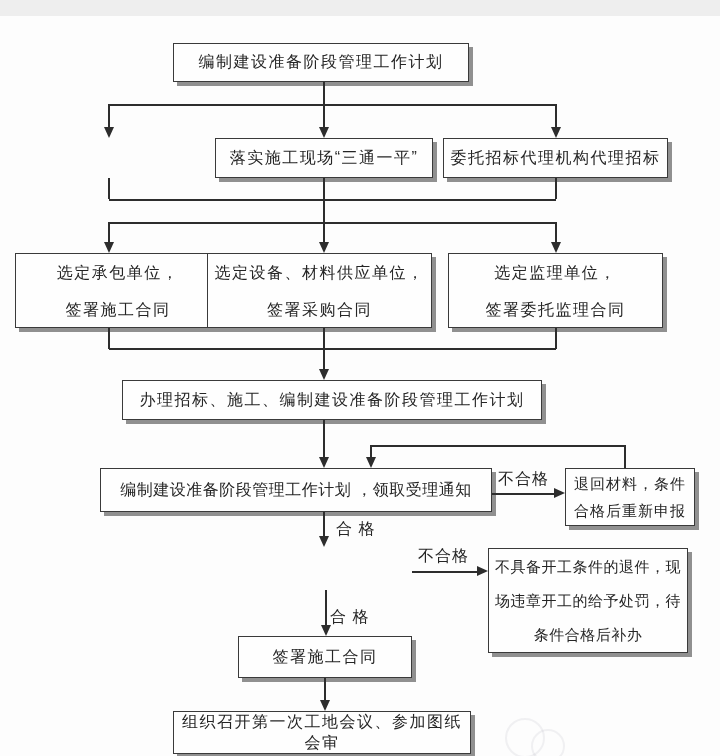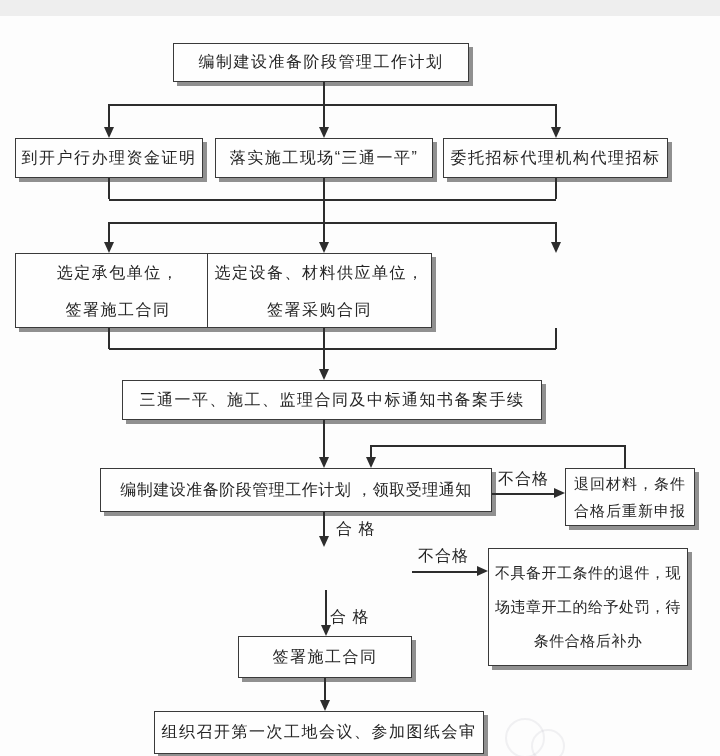--- a/index.html
+++ b/index.html
@@ -51,7 +51,6 @@
   <div class="arr-d" style="left:318.5px;top:111px;"></div>
   <div class="arr-d" style="left:550.5px;top:111px;"></div>
 
-  <div class="node" style="left:15px;top:122px;width:188px;height:40px;">到开户行办理资金证明</div>
   <div class="node" style="left:215px;top:122px;width:218px;height:40px;">落实施工现场“三通一平”</div>
   <div class="node" style="left:443px;top:122px;width:225px;height:40px;font-family:Liberation Serif, serif;">委托招标代理机构代理招标</div>
 

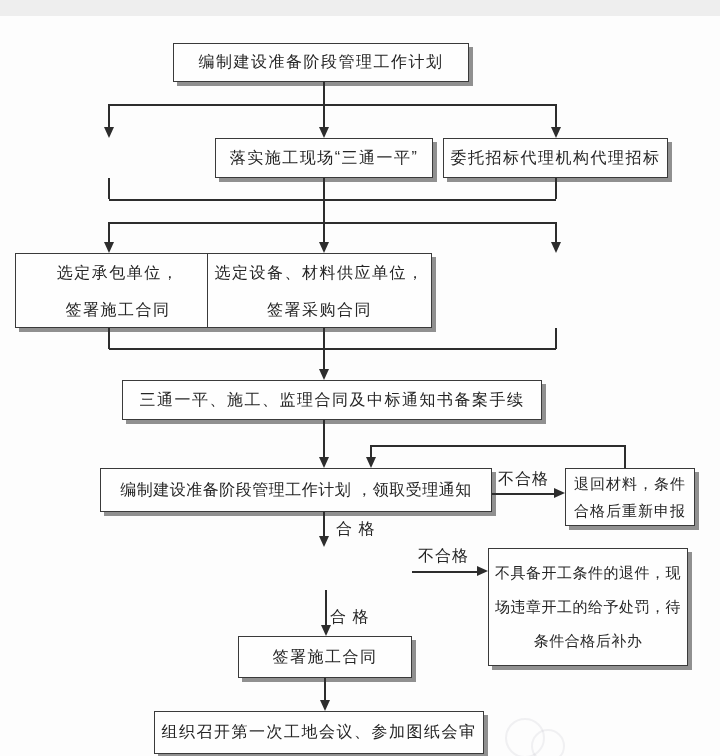--- a/index.html
+++ b/index.html
@@ -71,6 +71,8 @@
 签署施工合同</div>
   <div class="node n2" style="left:207px;top:237px;width:225px;height:75px;">选定设备、材料供应单位，
 签署采购合同</div>
+  <div class="node n2" style="left:448px;top:237px;width:215px;height:75px;">选定监理单位，
+签署委托监理合同</div>
 
   <div class="vl" style="left:108.25px;top:312px;height:21px;"></div>
   <div class="vl" style="left:323.25px;top:312px;height:21px;"></div>

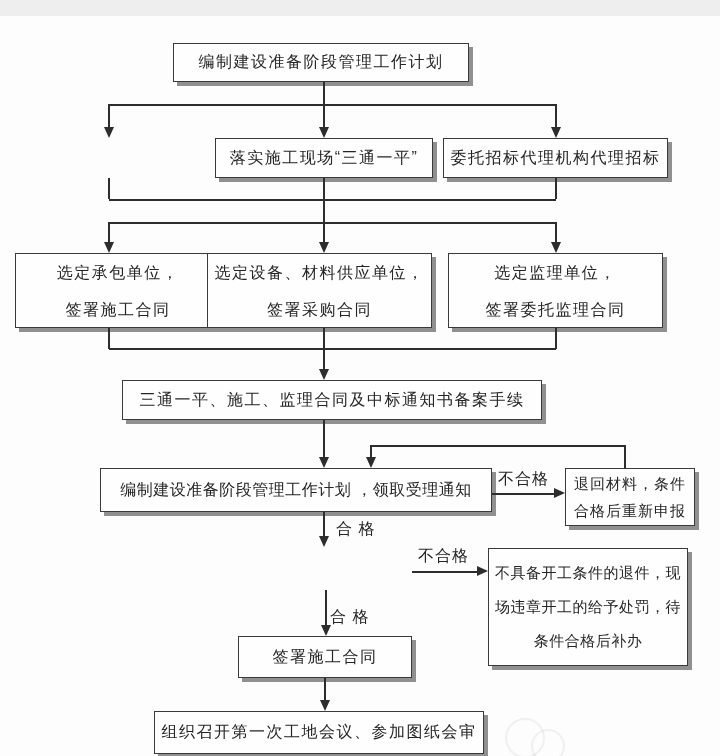--- a/index.html
+++ b/index.html
@@ -81,7 +81,7 @@
   <div class="vl" style="left:323.25px;top:332px;height:22px;"></div>
   <div class="arr-d" style="left:318.5px;top:353px;"></div>
 
-  <div class="node" style="left:122px;top:364px;width:420px;height:40px;">三通一平、施工、监理合同及中标通知书备案手续</div>
+  <div class="node" style="left:122px;top:364px;width:420px;height:40px;">办理招标、施工、编制建设准备阶段管理工作计划</div>
 
   <div class="vl" style="left:323.25px;top:404px;height:38px;"></div>
   <div class="arr-d" style="left:318.5px;top:441px;"></div>

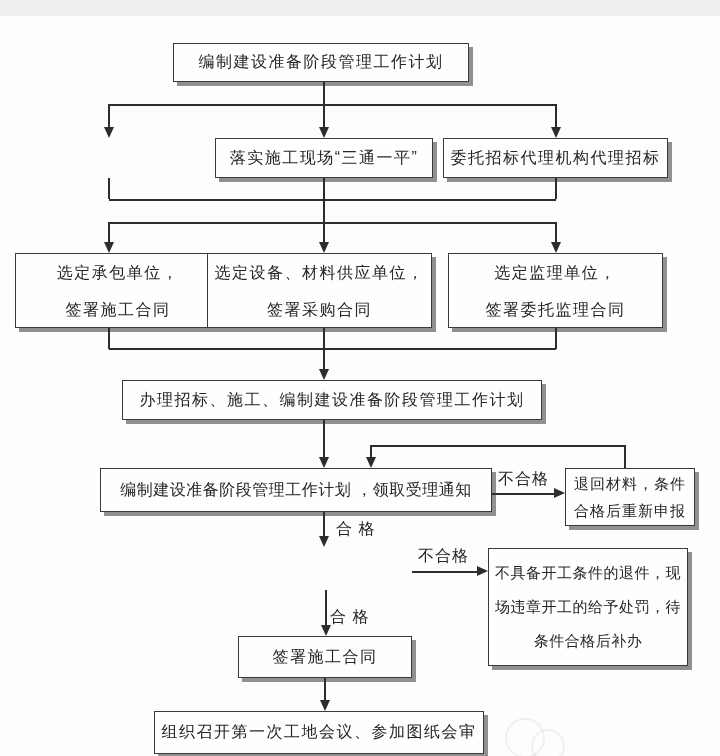--- a/index.html
+++ b/index.html
@@ -109,7 +109,7 @@
   <div class="arr-r" style="left:477px;top:550.25px;"></div>
   <div class="elabel" style="left:418px;top:530px;width:66px;">不合格</div>
 
-  <div class="node np" style="left:488px;top:532px;width:200px;height:118px;">不具备开工条件的退件，现
+  <div class="node np" style="left:488px;top:532px;width:200px;height:105px;">不具备开工条件的退件，现
 场违章开工的给予处罚，待
 条件合格后补办</div>
 

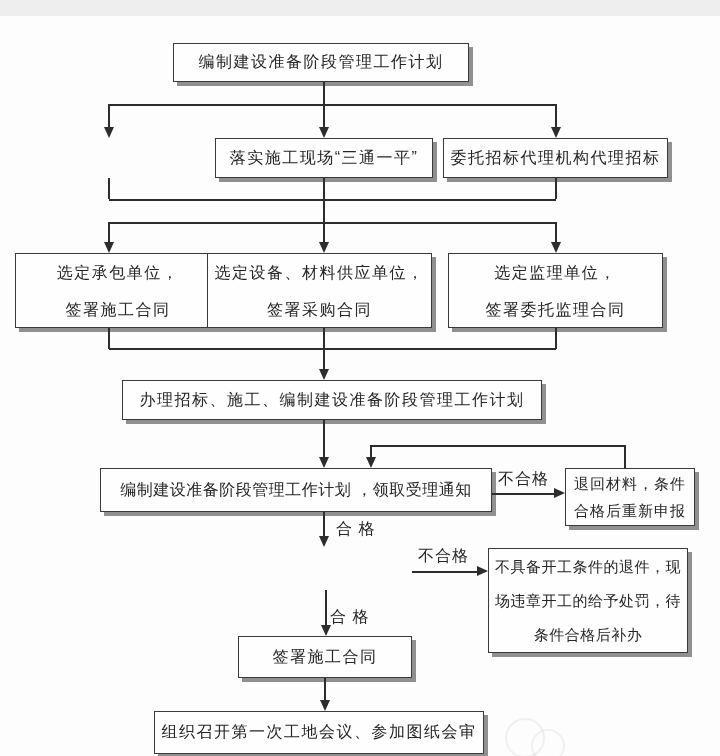--- a/index.html
+++ b/index.html
@@ -122,7 +122,7 @@
   <div class="vl" style="left:324.25px;top:662px;height:23px;"></div>
   <div class="arr-d" style="left:319.5px;top:684px;"></div>
 
-  <div class="node" style="left:154px;top:695px;width:330px;height:43px;">组织召开第一次工地会议、参加图纸会审</div>
+  <div class="node" style="left:173px;top:695px;width:298px;height:43px;">组织召开第一次工地会议、参加图纸会审</div>
 
   <div class="wm" style="left:505px;top:702px;width:36px;height:36px;"></div>
   <div class="wm" style="left:531px;top:713px;width:30px;height:30px;"></div>

